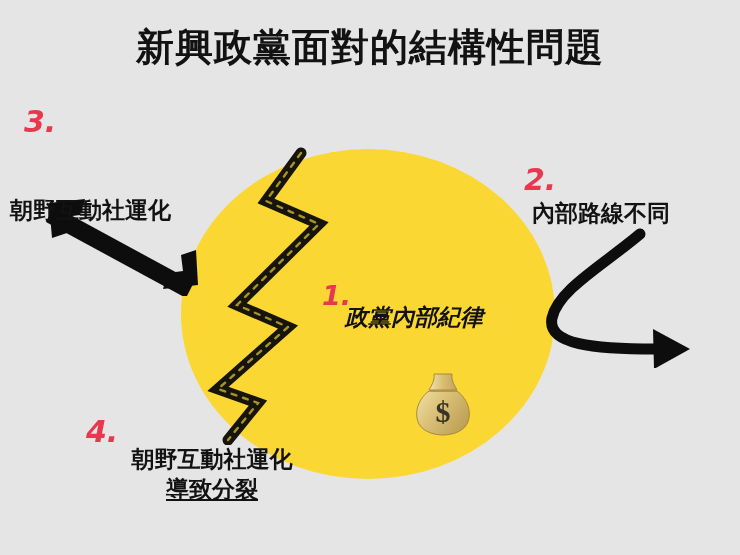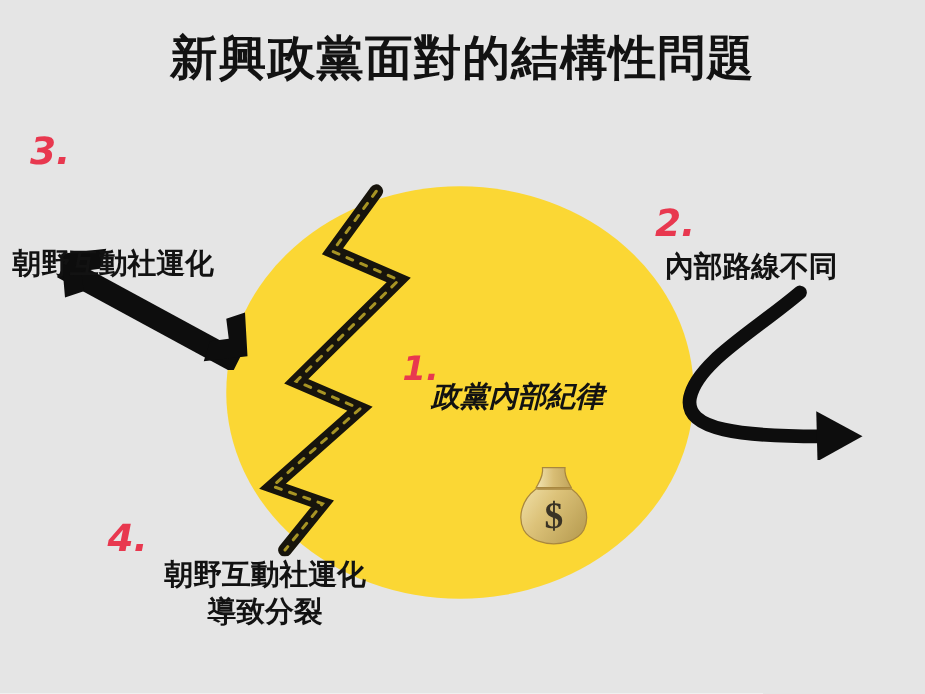--- a/index.html
+++ b/index.html
@@ -100,7 +100,7 @@
 
   #num-4 { left: 86px; top: 414px; }
   #label-4 { left: 112px; top: 444px; text-align: center; white-space: normal; width: 200px; }
-  #label-4 .l2 { display: block; }
+  #label-4 .l2 { display: block; text-decoration: underline; }
 
   
   #moneybag {

